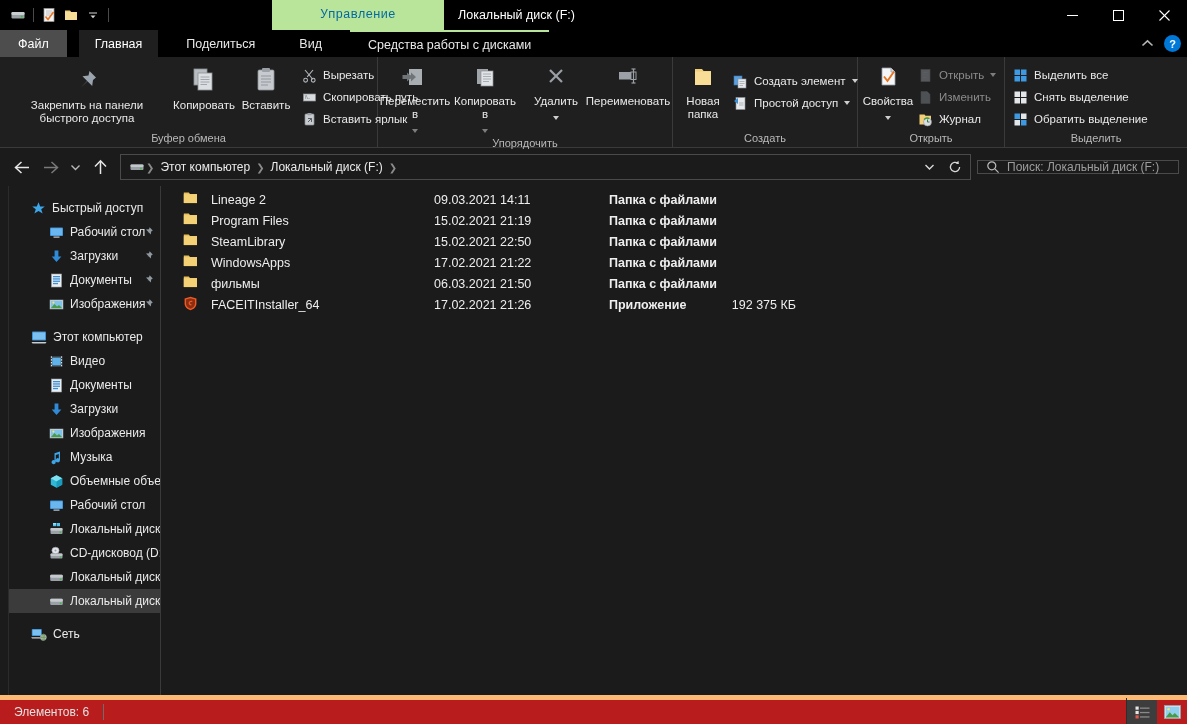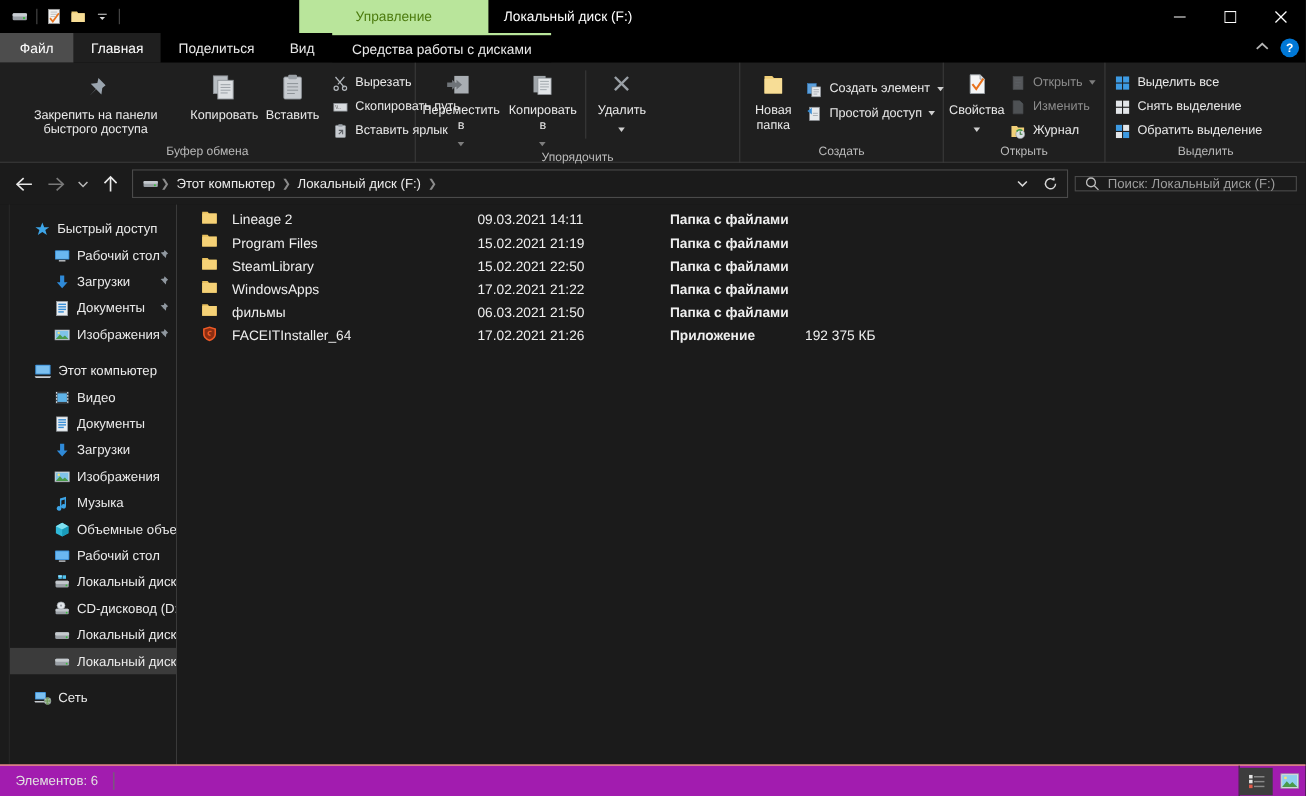--- a/index.html
+++ b/index.html
@@ -42,9 +42,10 @@
     left: 272px; top: 0;
     width: 172px; height: 30px;
     background: #b9e59b;
-    color: #4d7c0f;
+    color: #0369a1;
     display: flex; align-items: center; justify-content: center;
     font-size: 12.5px;
+    font-family: Liberation Mono, monospace;
   }
   .win-title {
     position: absolute;

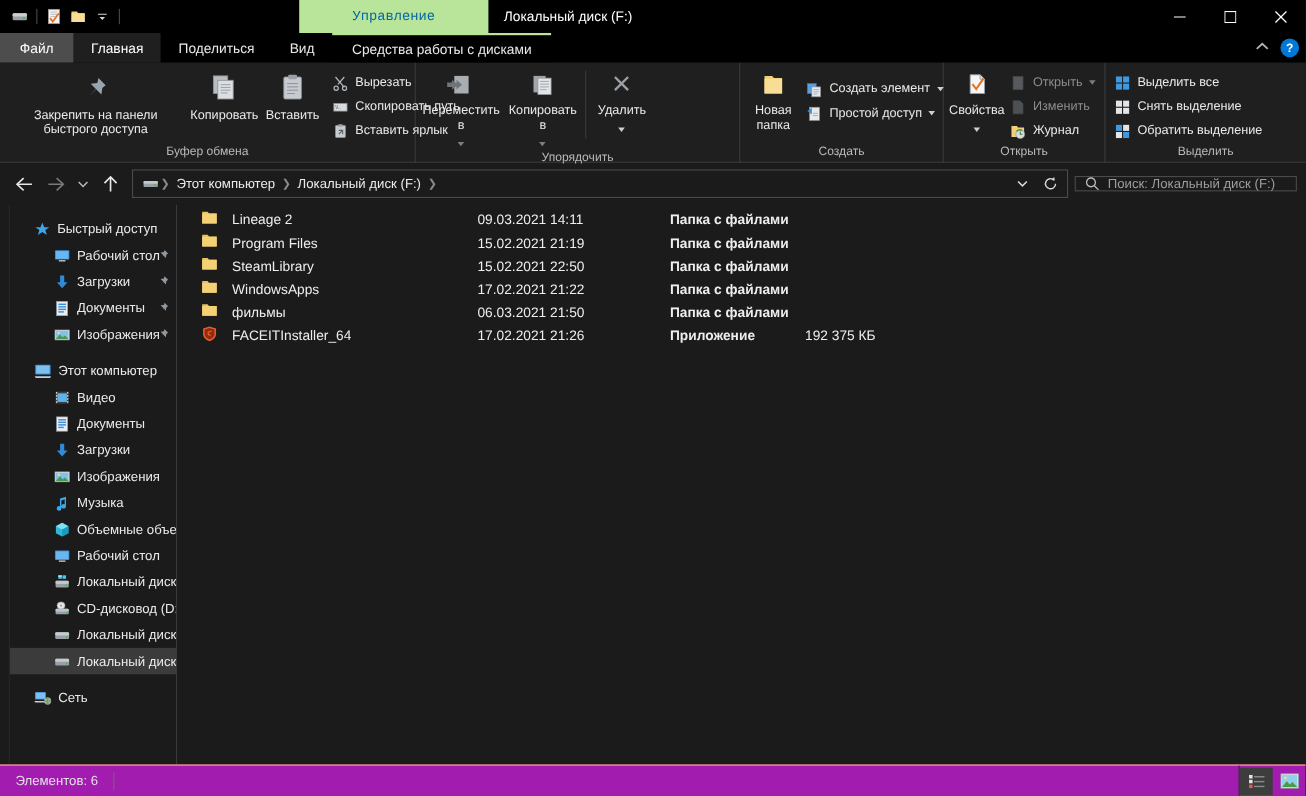--- a/index.html
+++ b/index.html
@@ -71,6 +71,7 @@
     display: flex;
     align-items: stretch;
     position: relative;
+    gap: 12px;
   }
   .tab {
     display: flex; align-items: center;

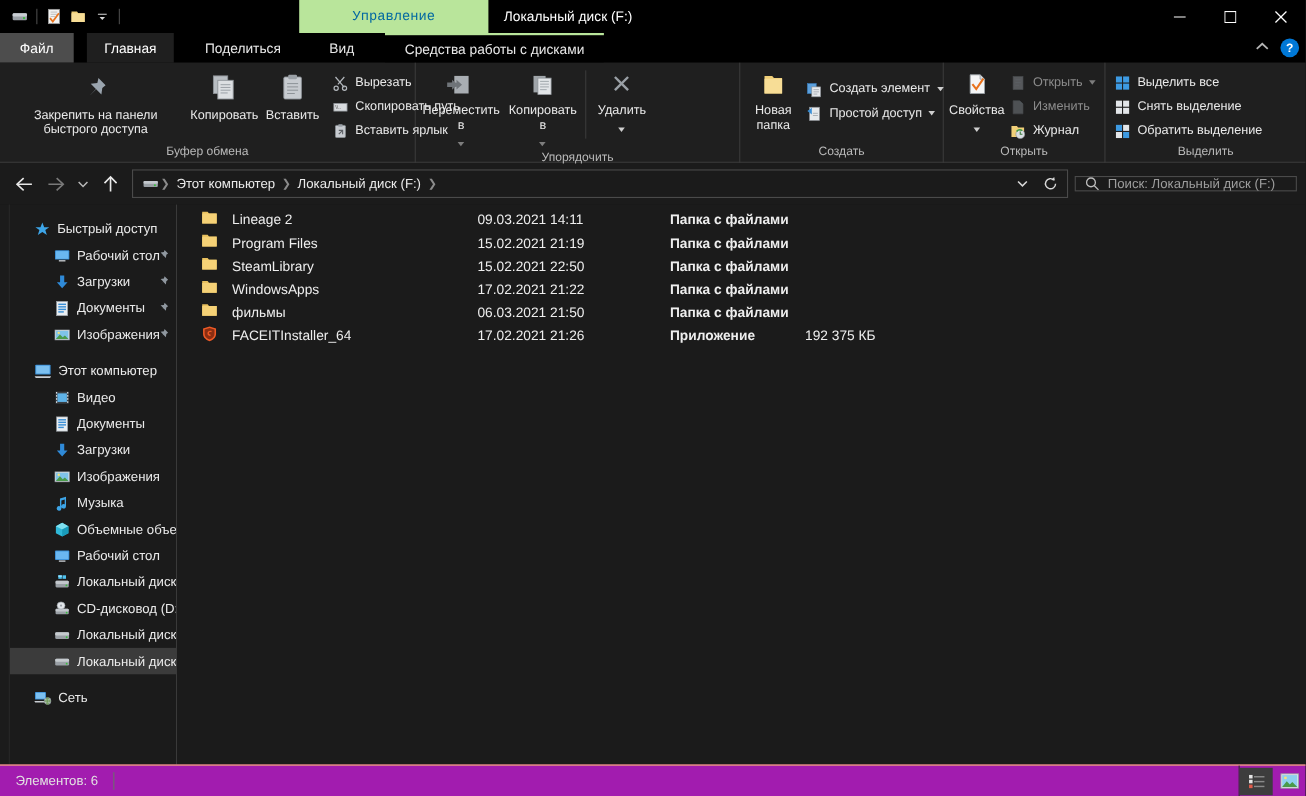--- a/index.html
+++ b/index.html
@@ -509,6 +509,18 @@
         </div>
         <div class="lbl">Удалить</div>
         <div class="sub-caret"><span class="caret-d"></span></div>
+      </div>
+      <div class="big-btn" style="min-width:88px;">
+        <div class="ico">
+          <svg width="30" height="26" viewBox="0 0 30 26">
+            <rect x="6" y="7" width="12" height="7.5" fill="#9aa0a6"></rect>
+            <rect x="18" y="7" width="5" height="7.5" fill="none" stroke="#9aa0a6" stroke-width="1"></rect>
+            <line x1="20.5" y1="4" x2="20.5" y2="18" stroke="#9aa0a6" stroke-width="1.2"></line>
+            <line x1="18.5" y1="4" x2="22.5" y2="4" stroke="#9aa0a6" stroke-width="1.2"></line>
+            <line x1="18.5" y1="18" x2="22.5" y2="18" stroke="#9aa0a6" stroke-width="1.2"></line>
+          </svg>
+        </div>
+        <div class="lbl">Переименовать</div>
       </div>
     </div>
     <div class="rgroup-label">Упорядочить</div>

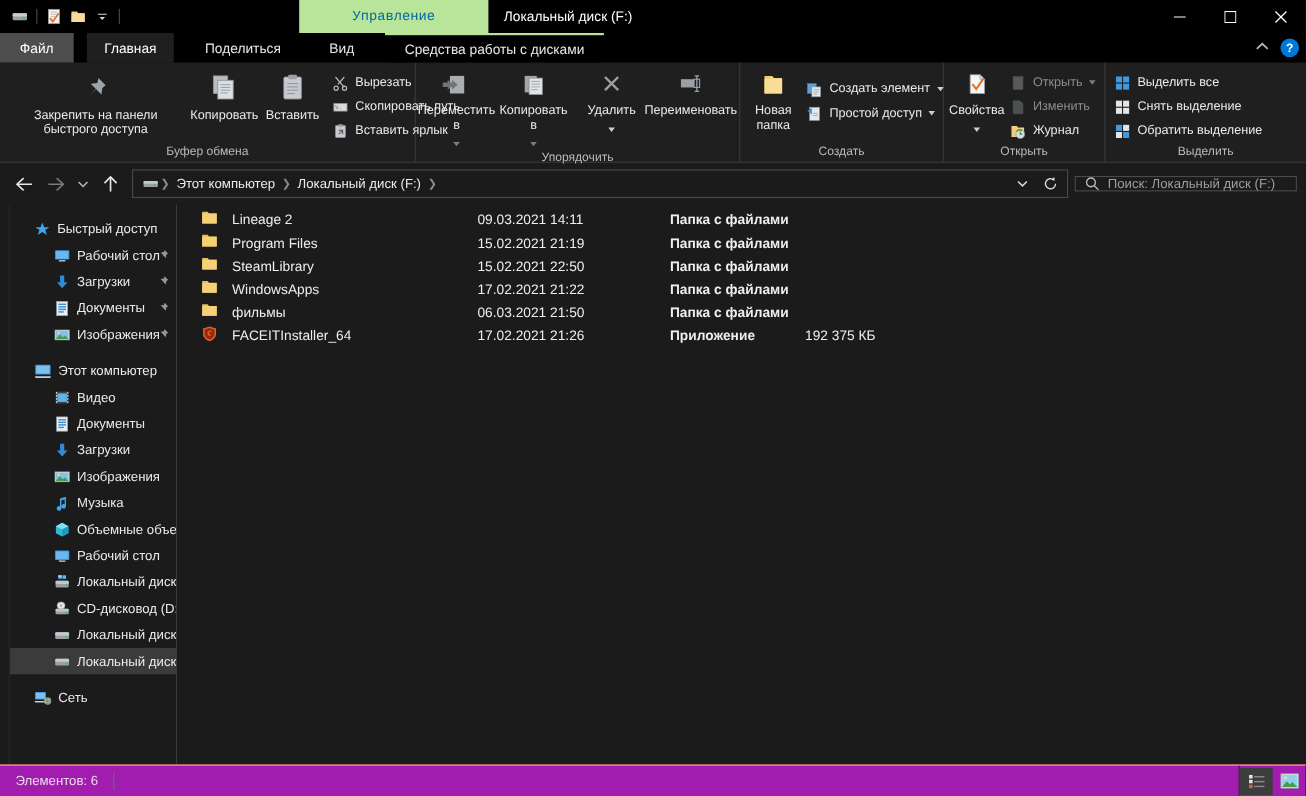--- a/index.html
+++ b/index.html
@@ -294,8 +294,8 @@
     position: absolute;
     left: 0; right: 0; bottom: 0;
     height: 29px;
-    background: #a21caf;
-    border-top: 1px solid #fdba74;
+    background: #b91c1c;
+    border-top: 5px solid #fdba74;
     display: flex; align-items: center;
   }
   .status-left {

